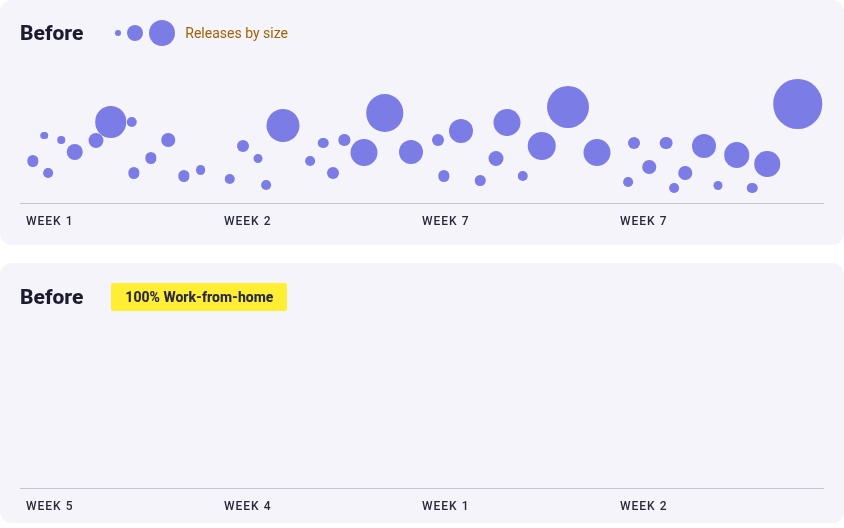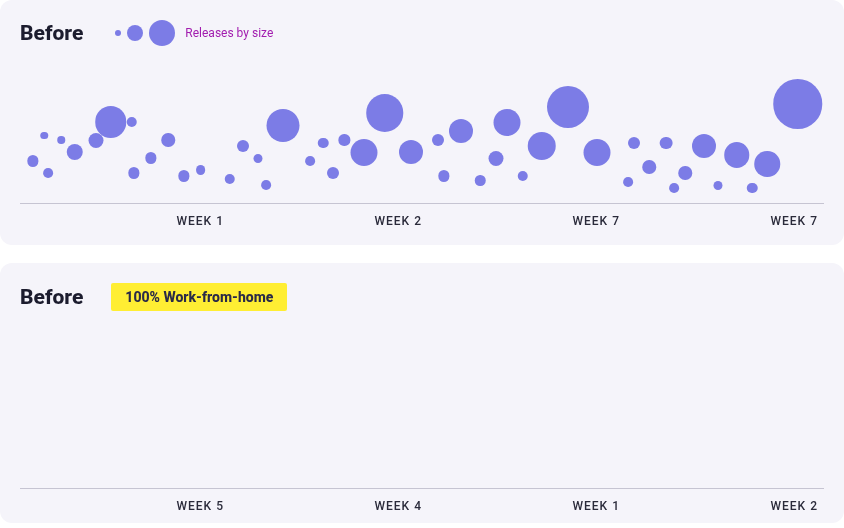--- a/index.html
+++ b/index.html
@@ -38,7 +38,7 @@
   }
   .legend-dots { display: flex; align-items: center; gap: 6px; }
   .legend-dot  { border-radius: 50%; background: #7c7ce6; display: inline-block; }
-  .legend-label { font-size: 12px; color: #a21caf; }
+  .legend-label { font-size: 14px; color: #a16207; }
   .badge {
     background: #ffee33;
     font-size: 14px;

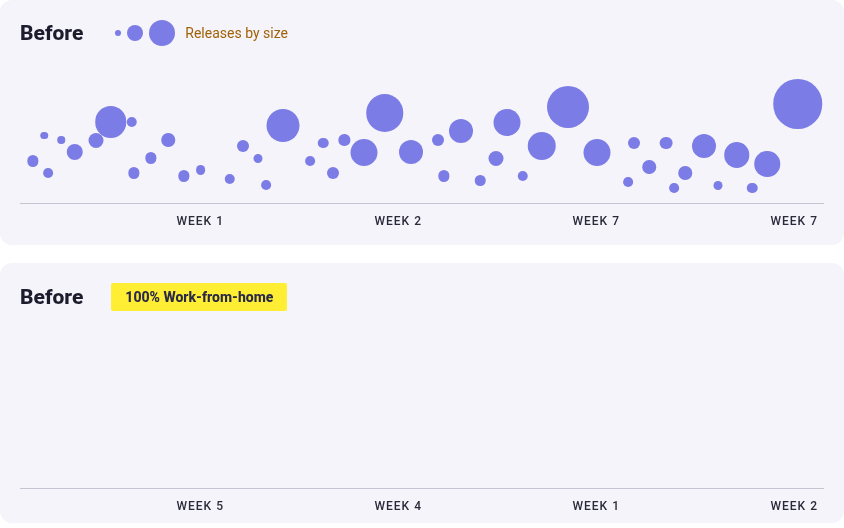--- a/index.html
+++ b/index.html
@@ -74,7 +74,7 @@
     letter-spacing: 1px;
     color: #2a2a3a;
     font-weight: 500;
-    text-align: right;
+    text-align: left;
     flex: 1;
   }
 </style>

